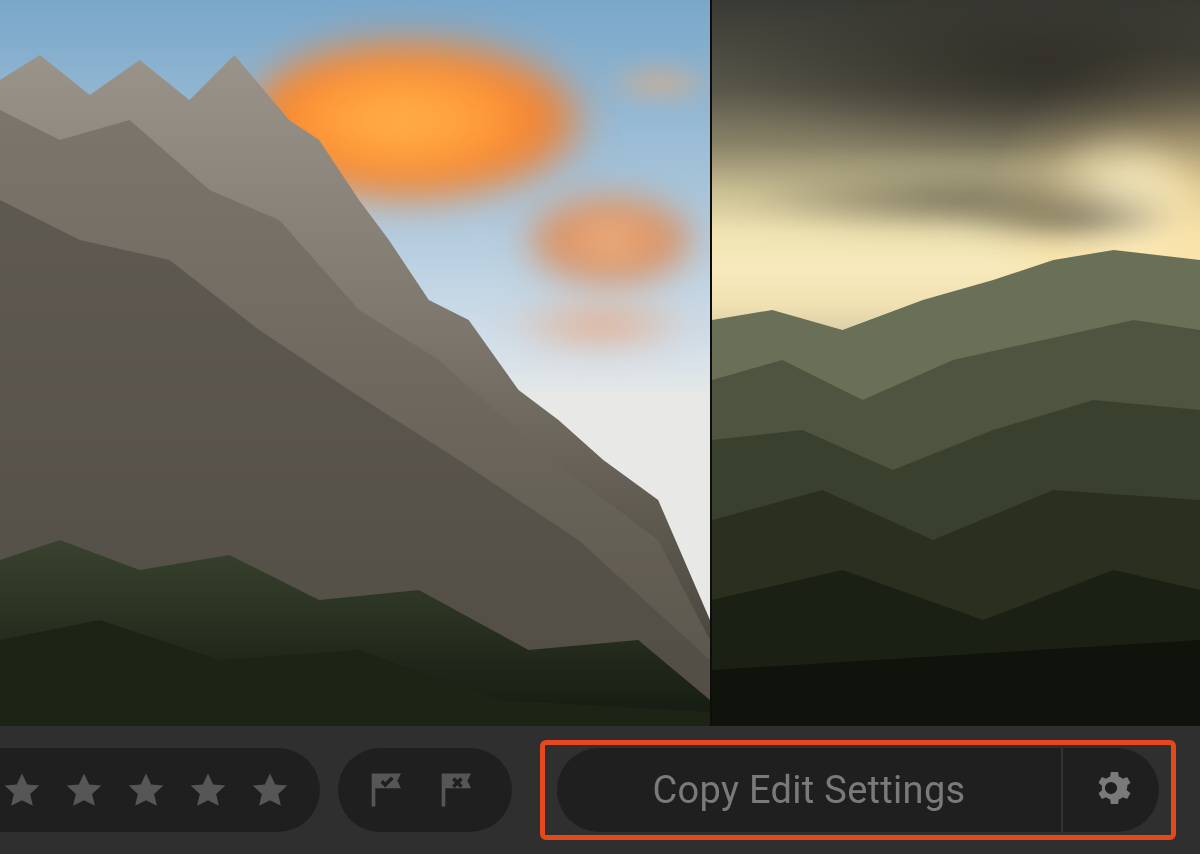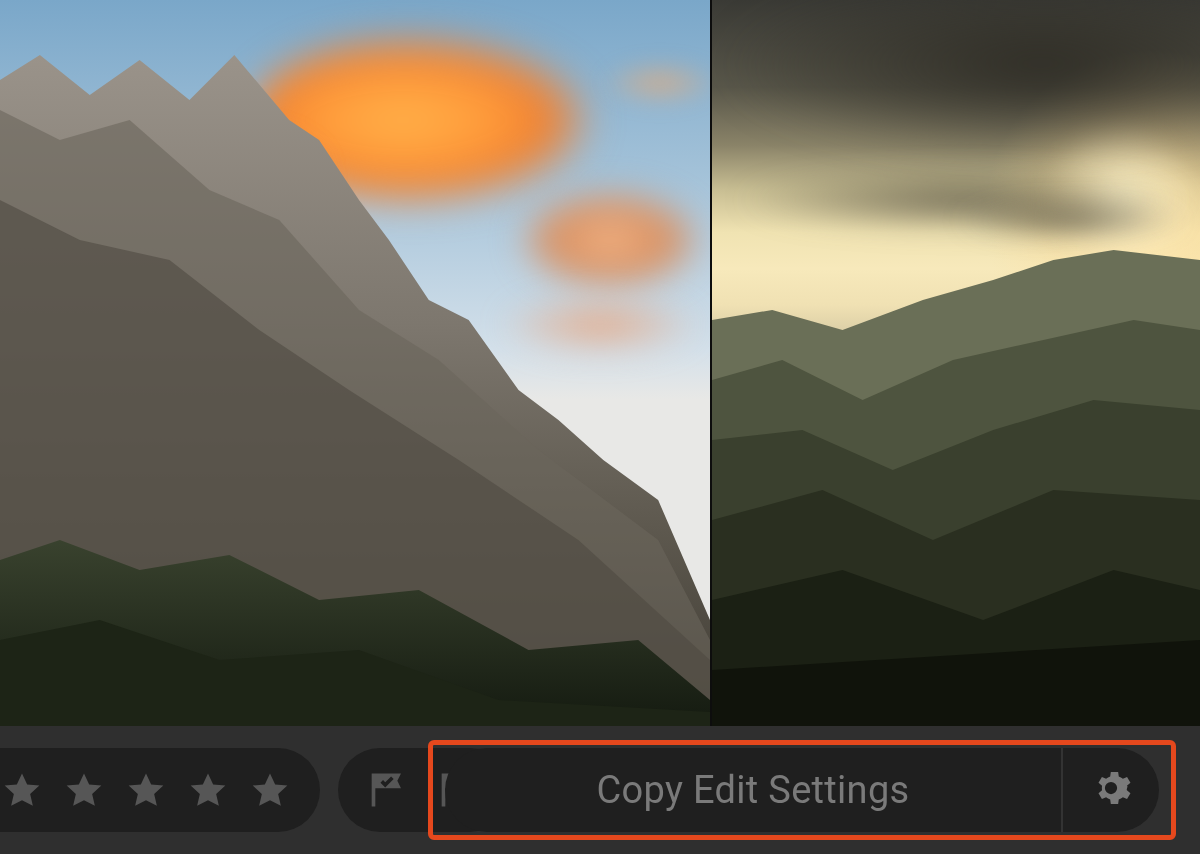--- a/index.html
+++ b/index.html
@@ -103,7 +103,7 @@
       right: 24px;
       top: 14px;
       bottom: 14px;
-      width: 748px;
+      width: 636px;
       border: 5px solid #e5481d;
       border-radius: 6px;
       display: flex;

